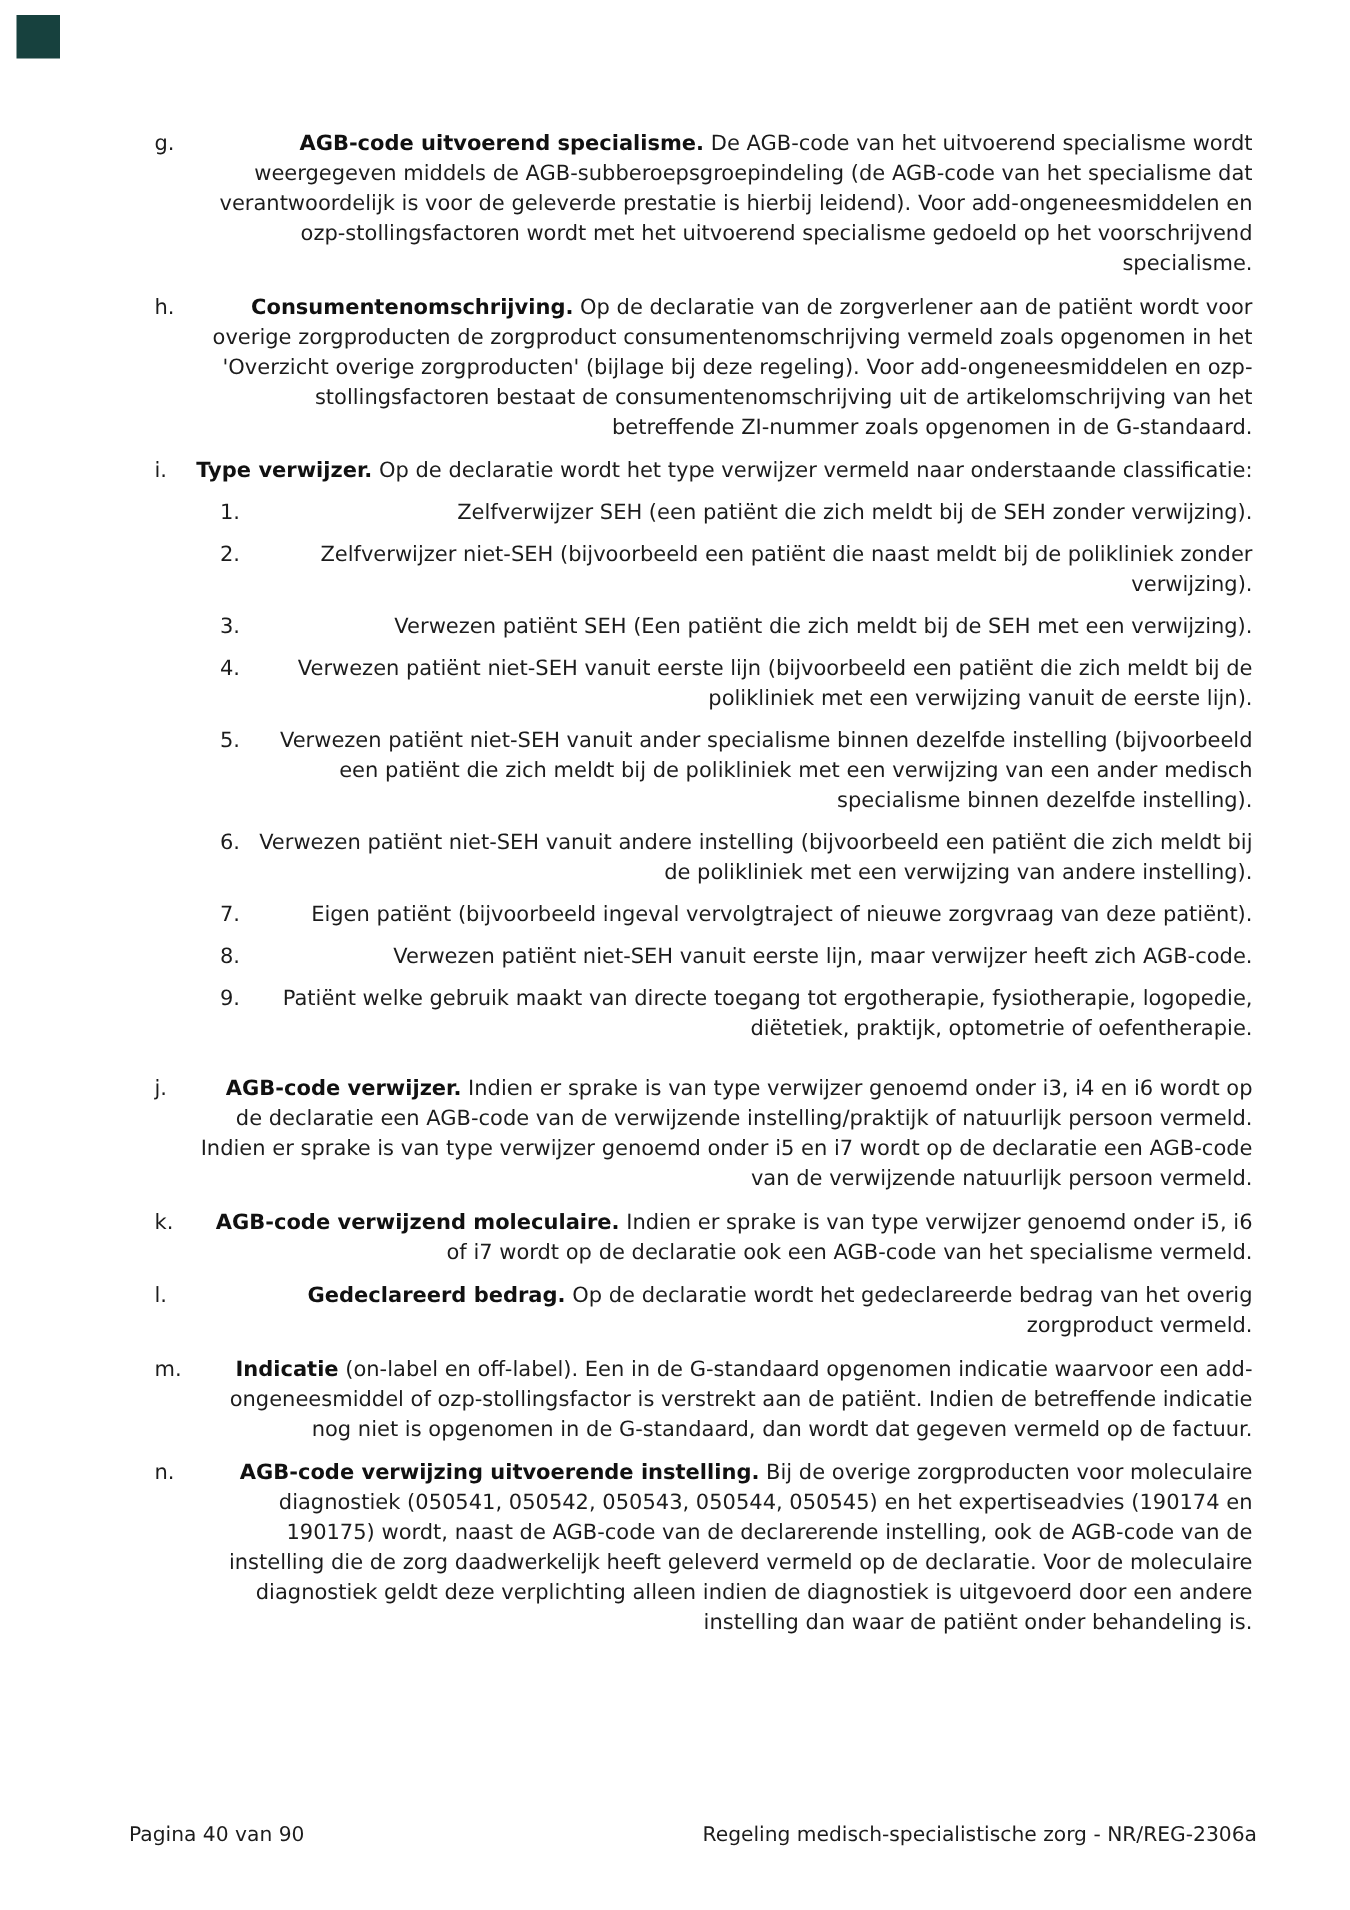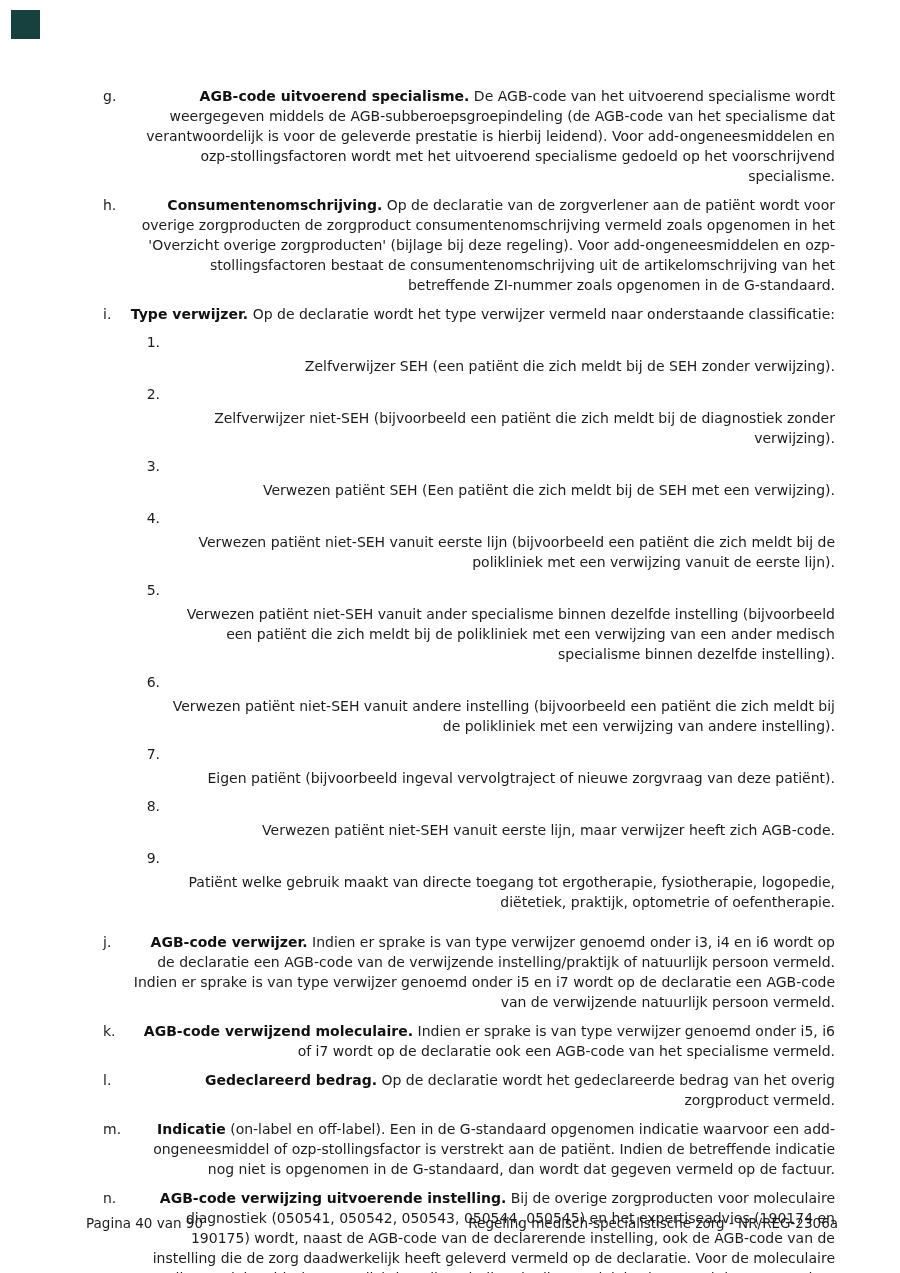--- a/index.html
+++ b/index.html
@@ -30,7 +30,7 @@
   .sublist{margin-left:3px;}
   .subitem{display:flex;margin-top:8px;}
   .subnum{flex:0 0 27px;}
-  .subtext{flex:1;margin-top:24px;}
+  .subtext{flex:1;}
   .footer{
     position:absolute;top:1213px;left:0;width:900px;
     font-size:13.5px;line-height:20px;color:#1c1c1c;

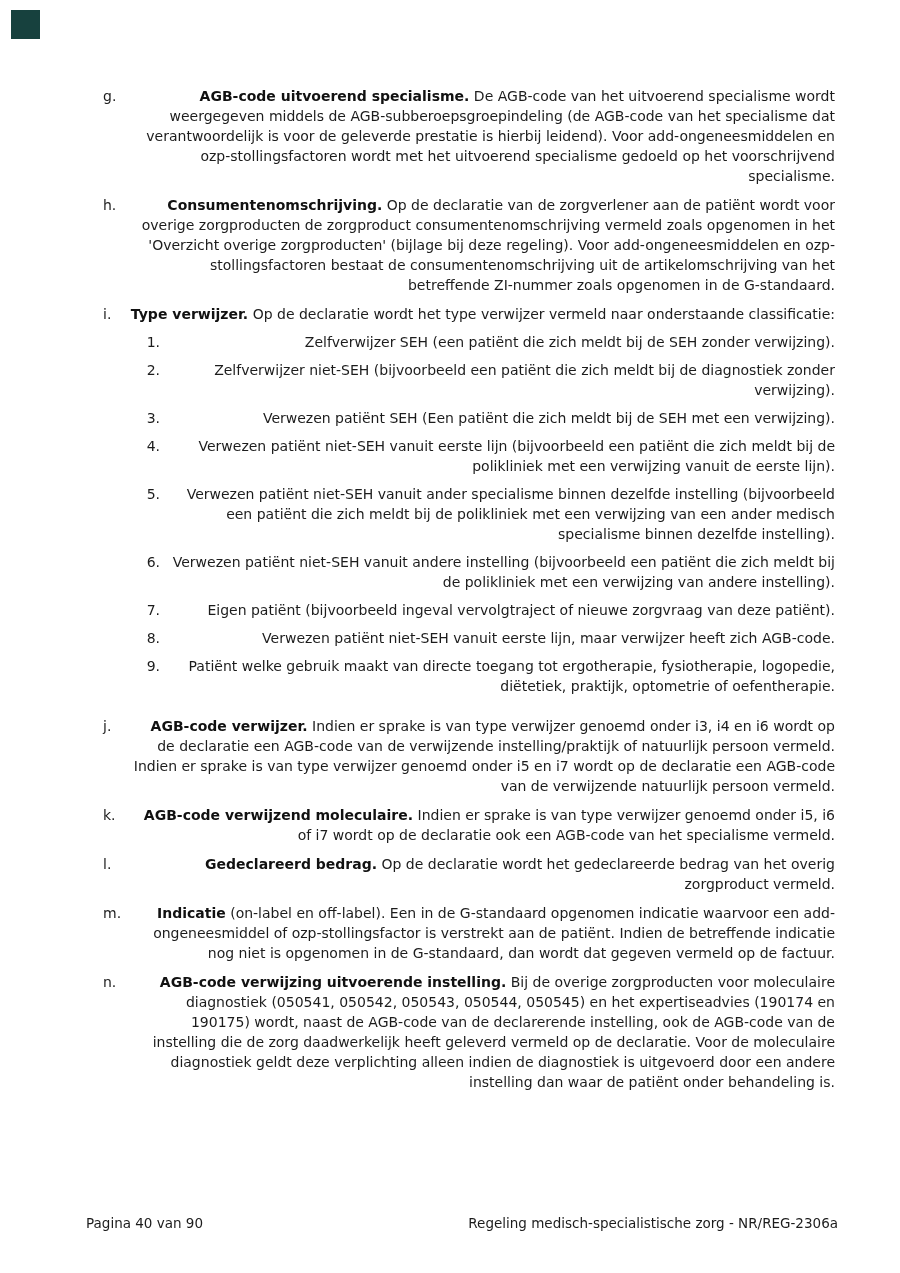--- a/index.html
+++ b/index.html
@@ -75,7 +75,7 @@
           </div>
           <div class="subitem">
             <span class="subnum">2.</span>
-            <span class="subtext">Zelfverwijzer niet-SEH (bijvoorbeeld een patiënt die zich meldt bij de diagnostiek zonder verwijzing).</span>
+            <span class="subtext">Zelfverwijzer niet-SEH (bijvoorbeeld een patiënt die naast meldt bij de polikliniek zonder verwijzing).</span>
           </div>
           <div class="subitem">
             <span class="subnum">3.</span>

